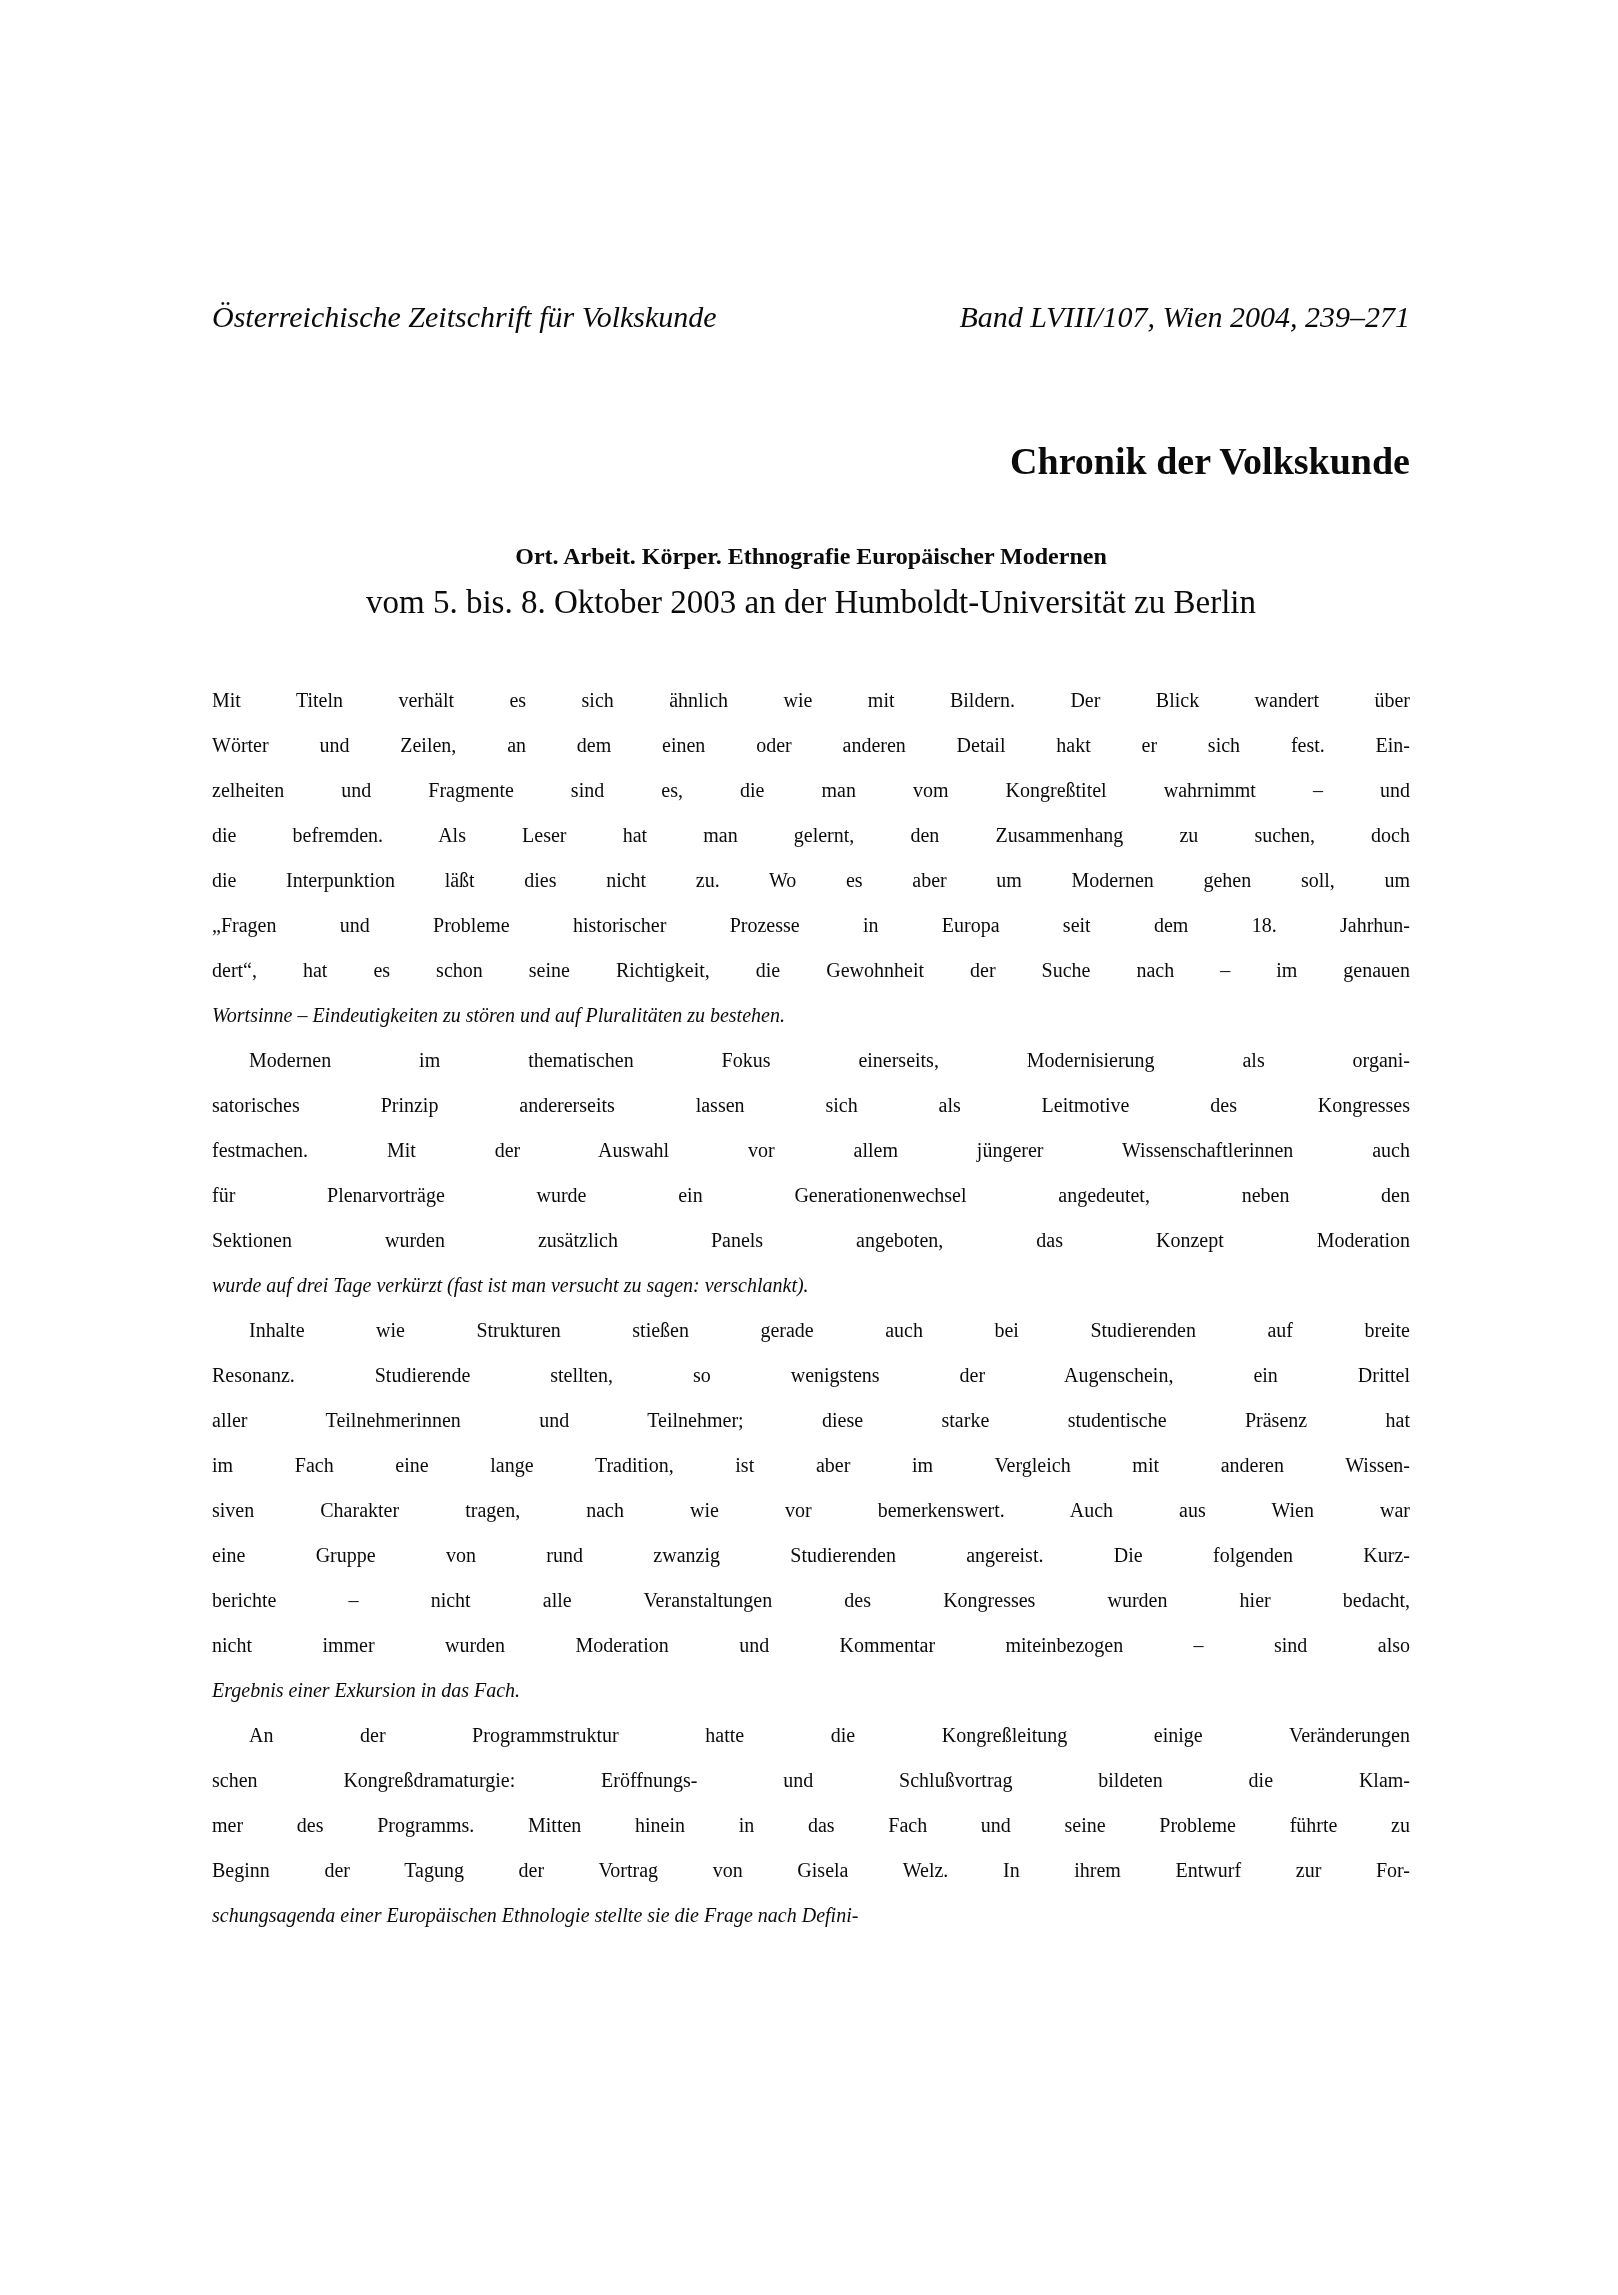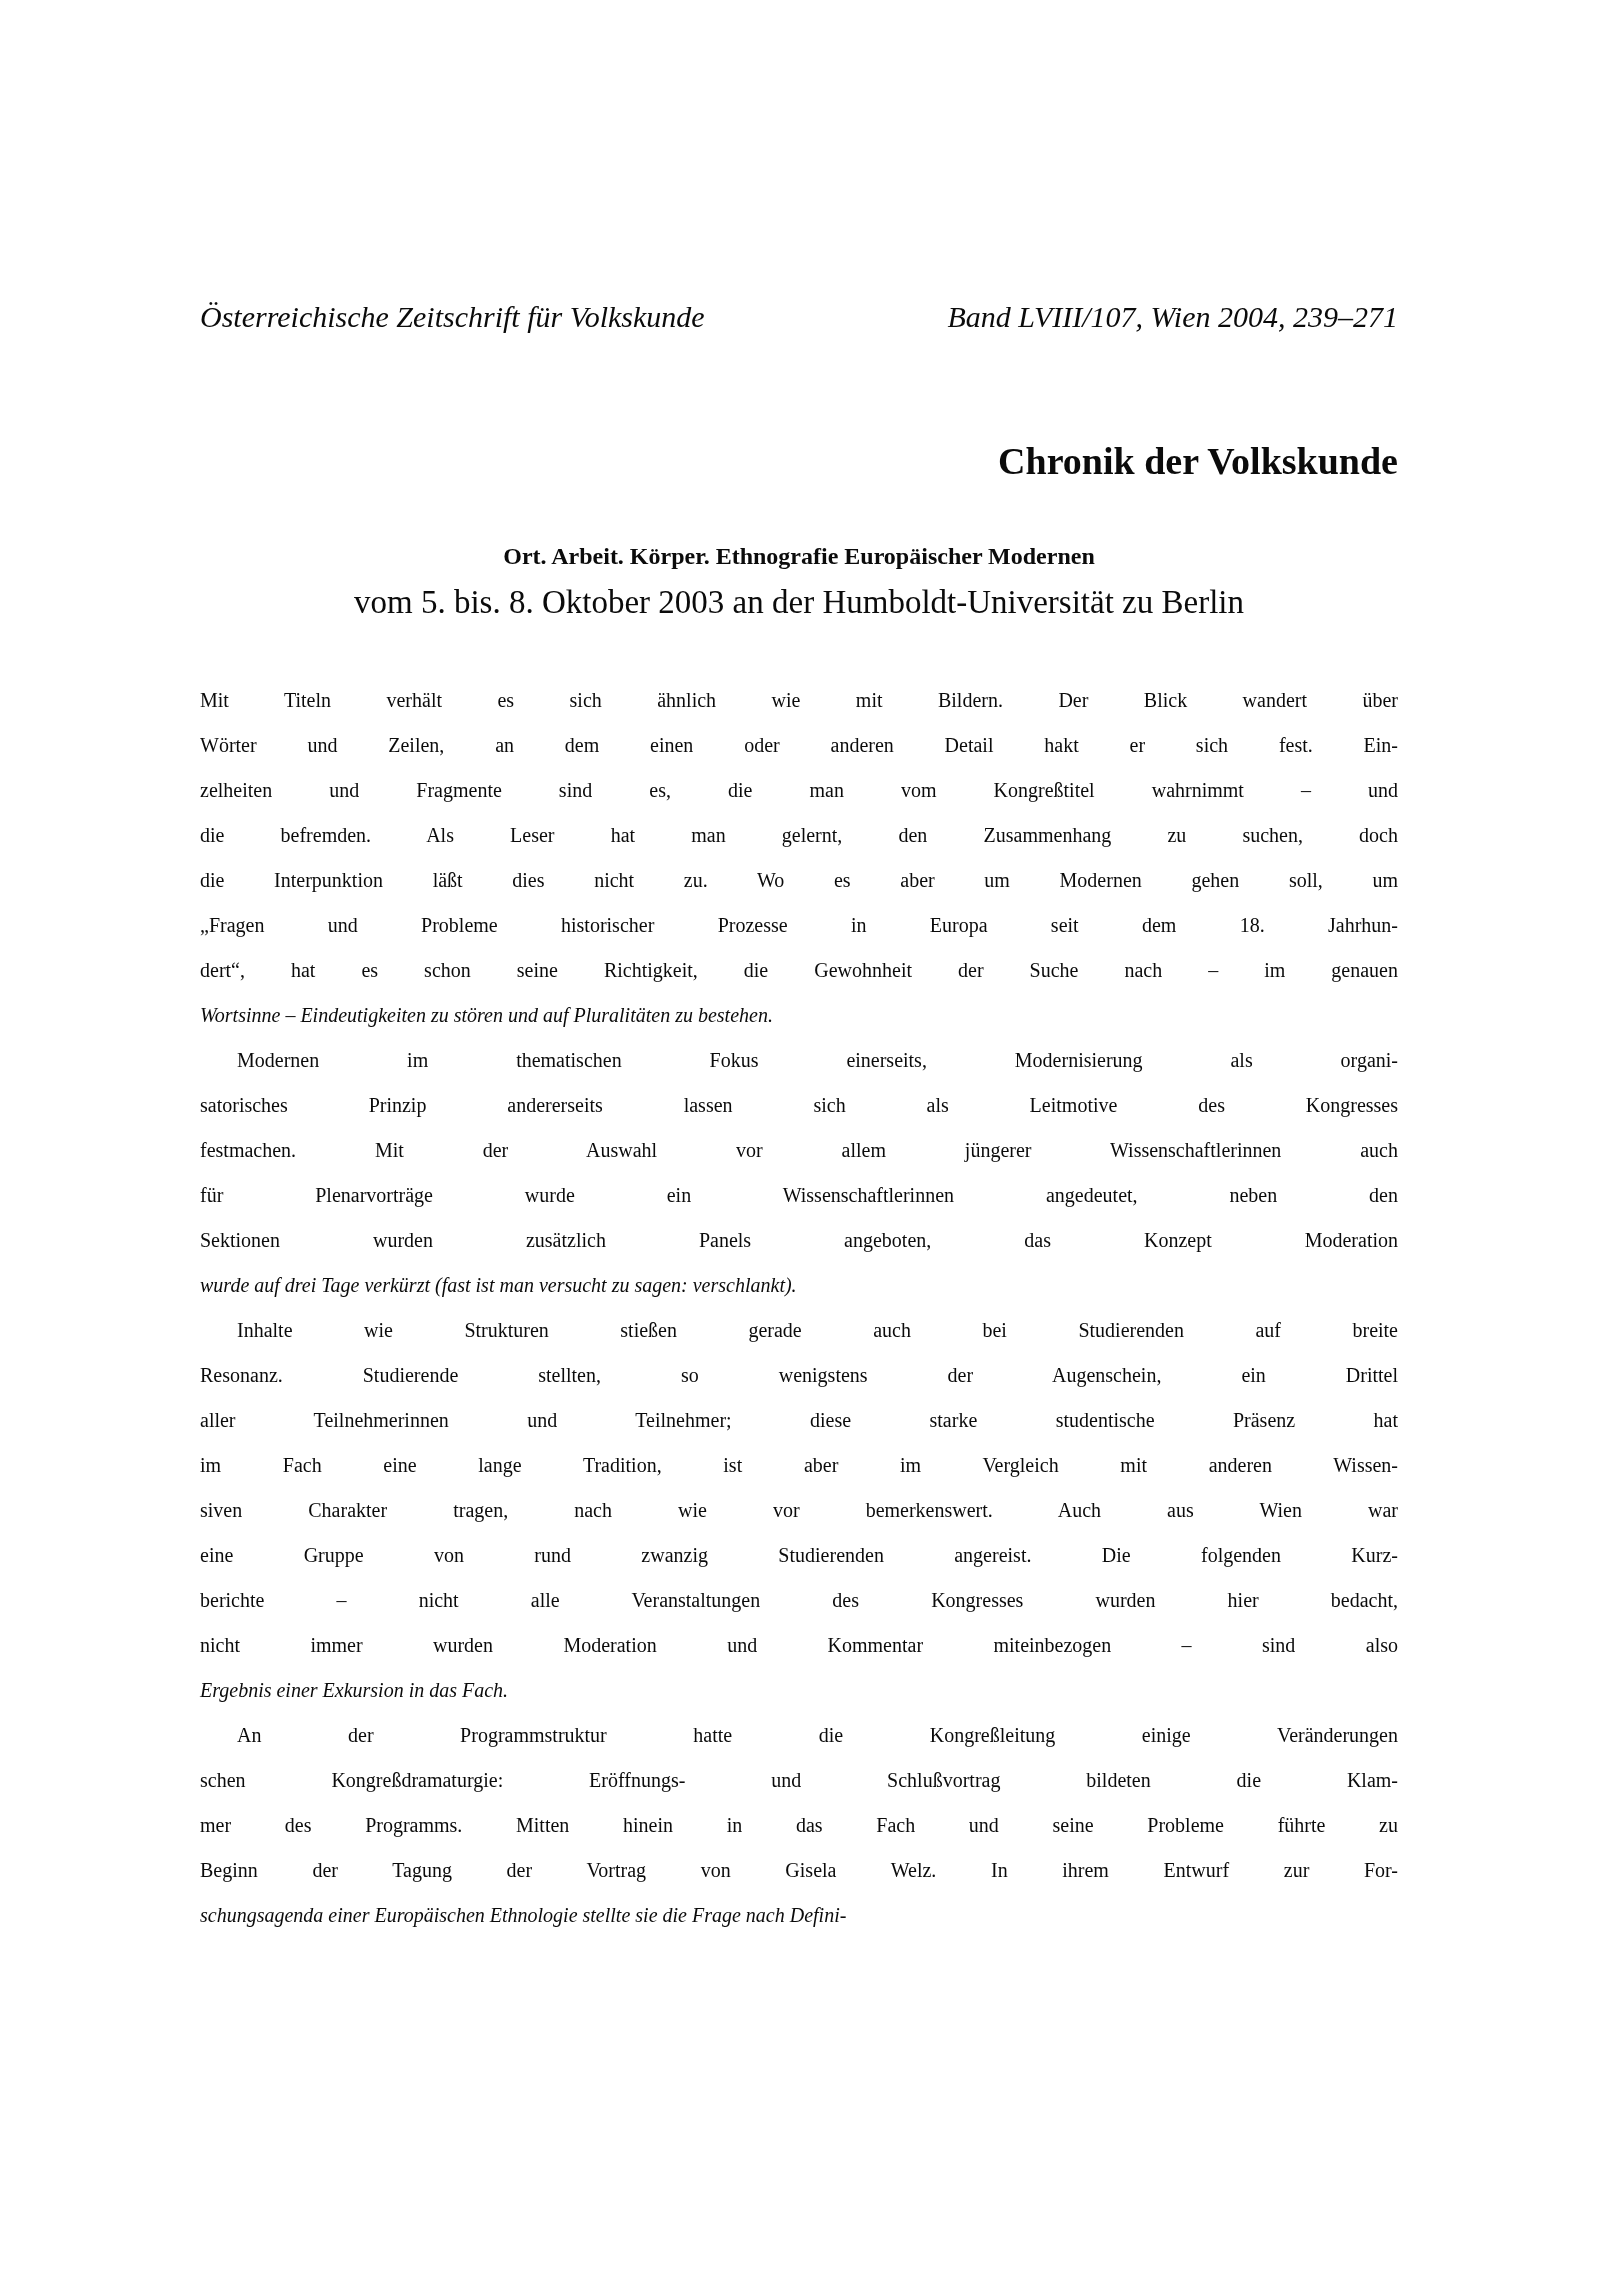--- a/index.html
+++ b/index.html
@@ -16,7 +16,7 @@
   }
   .content {
     position: absolute;
-    left: 200px;
+    left: 212px;
     top: 298px;
     width: 1198px;
   }

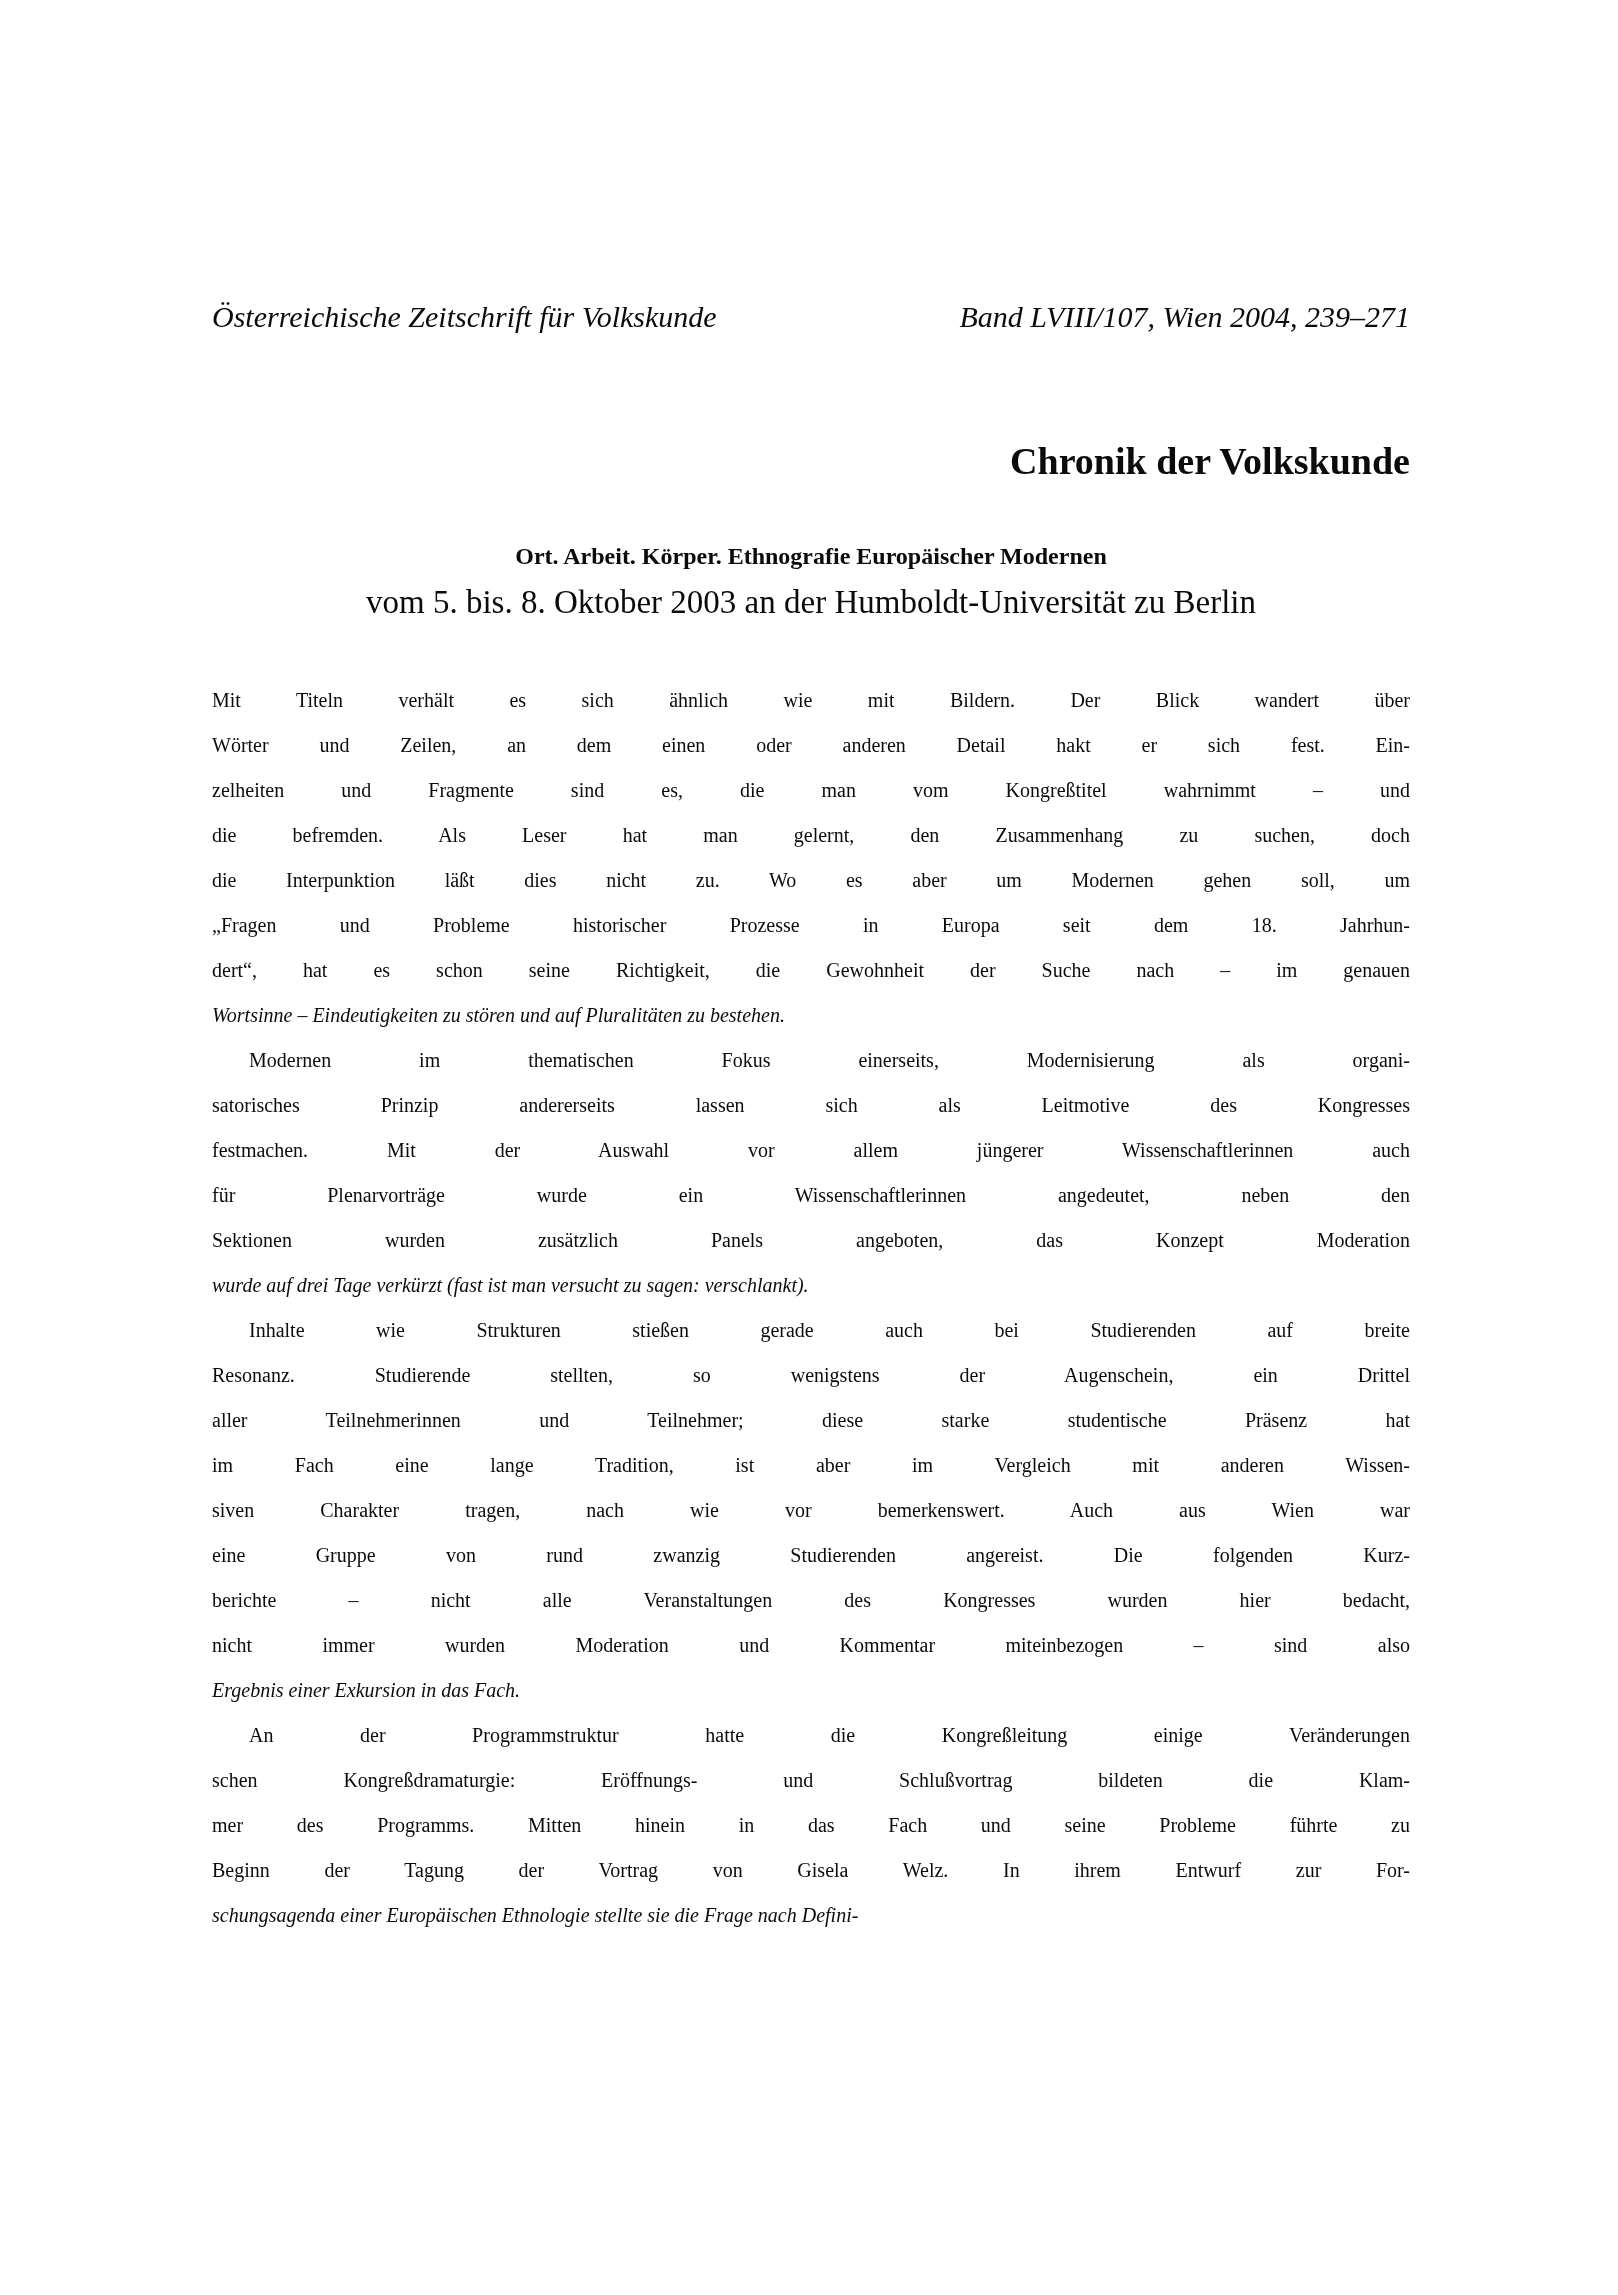--- a/index.html
+++ b/index.html
@@ -100,7 +100,7 @@
           <div class="line first-indent">Modernen im thematischen Fokus einerseits, Modernisierung als organi-</div>
           <div class="line">satorisches Prinzip andererseits lassen sich als Leitmotive des Kongresses</div>
           <div class="line">festmachen. Mit der Auswahl vor allem jüngerer Wissenschaftlerinnen auch</div>
-          <div class="line">für Plenarvorträge wurde ein Wissenschaftlerinnen angedeutet, neben den</div>
+          <div class="line">für Plenarvorträge wurde ein Generationenwechsel angedeutet, neben den</div>
           <div class="line">Sektionen wurden zusätzlich Panels angeboten, das Konzept Moderation</div>
           <div class="line last">wurde auf drei Tage verkürzt (fast ist man versucht zu sagen: verschlankt).</div>
         </div>

